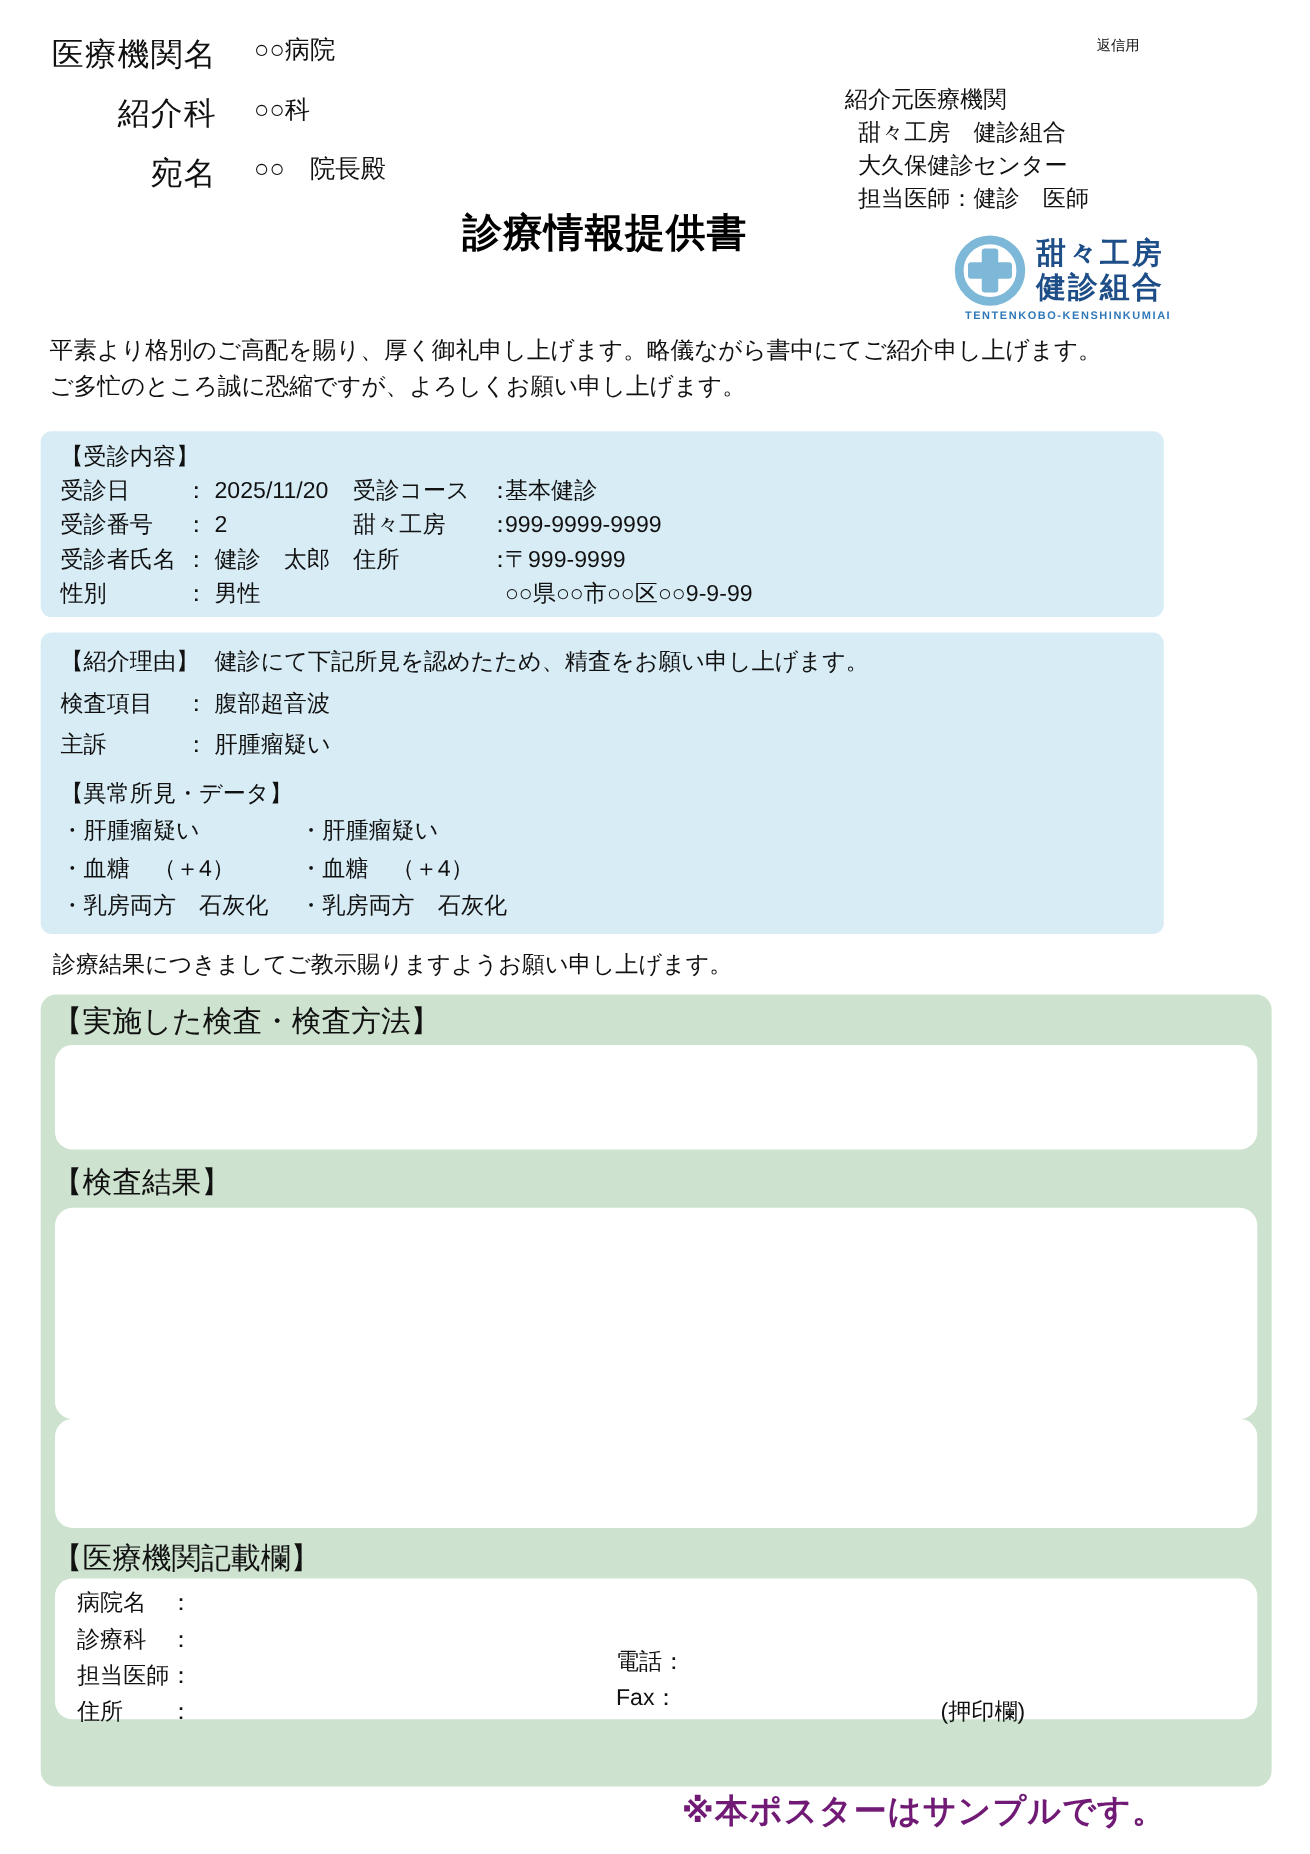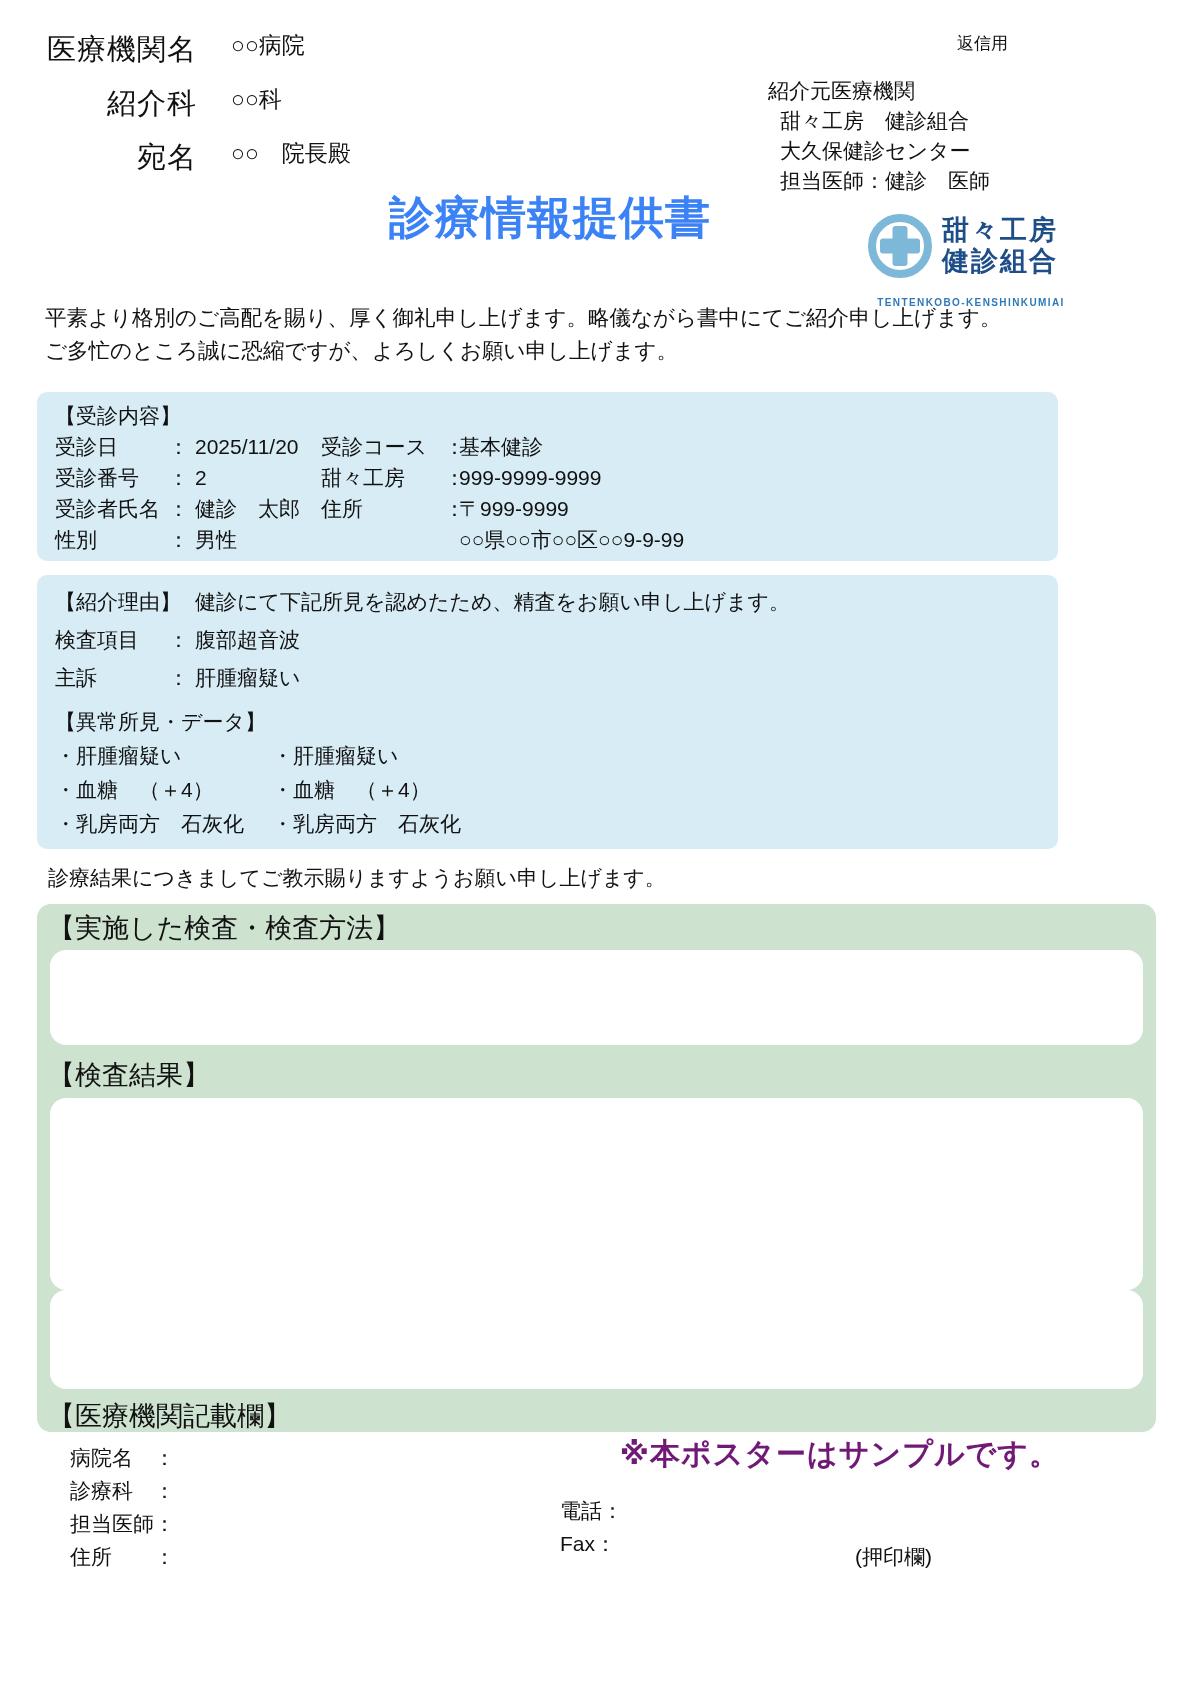--- a/index.html
+++ b/index.html
@@ -13,7 +13,7 @@
   .r-row { display:flex; margin-bottom:14px; }
   .r-label { display:inline-block; width:152px; text-align:right; font-size:29px; font-weight:500; letter-spacing:1px; }
   .r-value { display:inline-block; margin-left:34px; font-size:23px; font-weight:500; }
-  .reply-note { position:absolute; left:957px; top:32px; font-size:17px; }
+  .reply-note { position:absolute; left:997px; top:32px; font-size:13px; }
   .referrer { position:absolute; left:768px; top:76px; font-size:21px; line-height:30px; }
   .referrer .ref-ind { padding-left:12px; }
   .doc-title { position:absolute; left:330px; top:188px; width:440px; text-align:center;

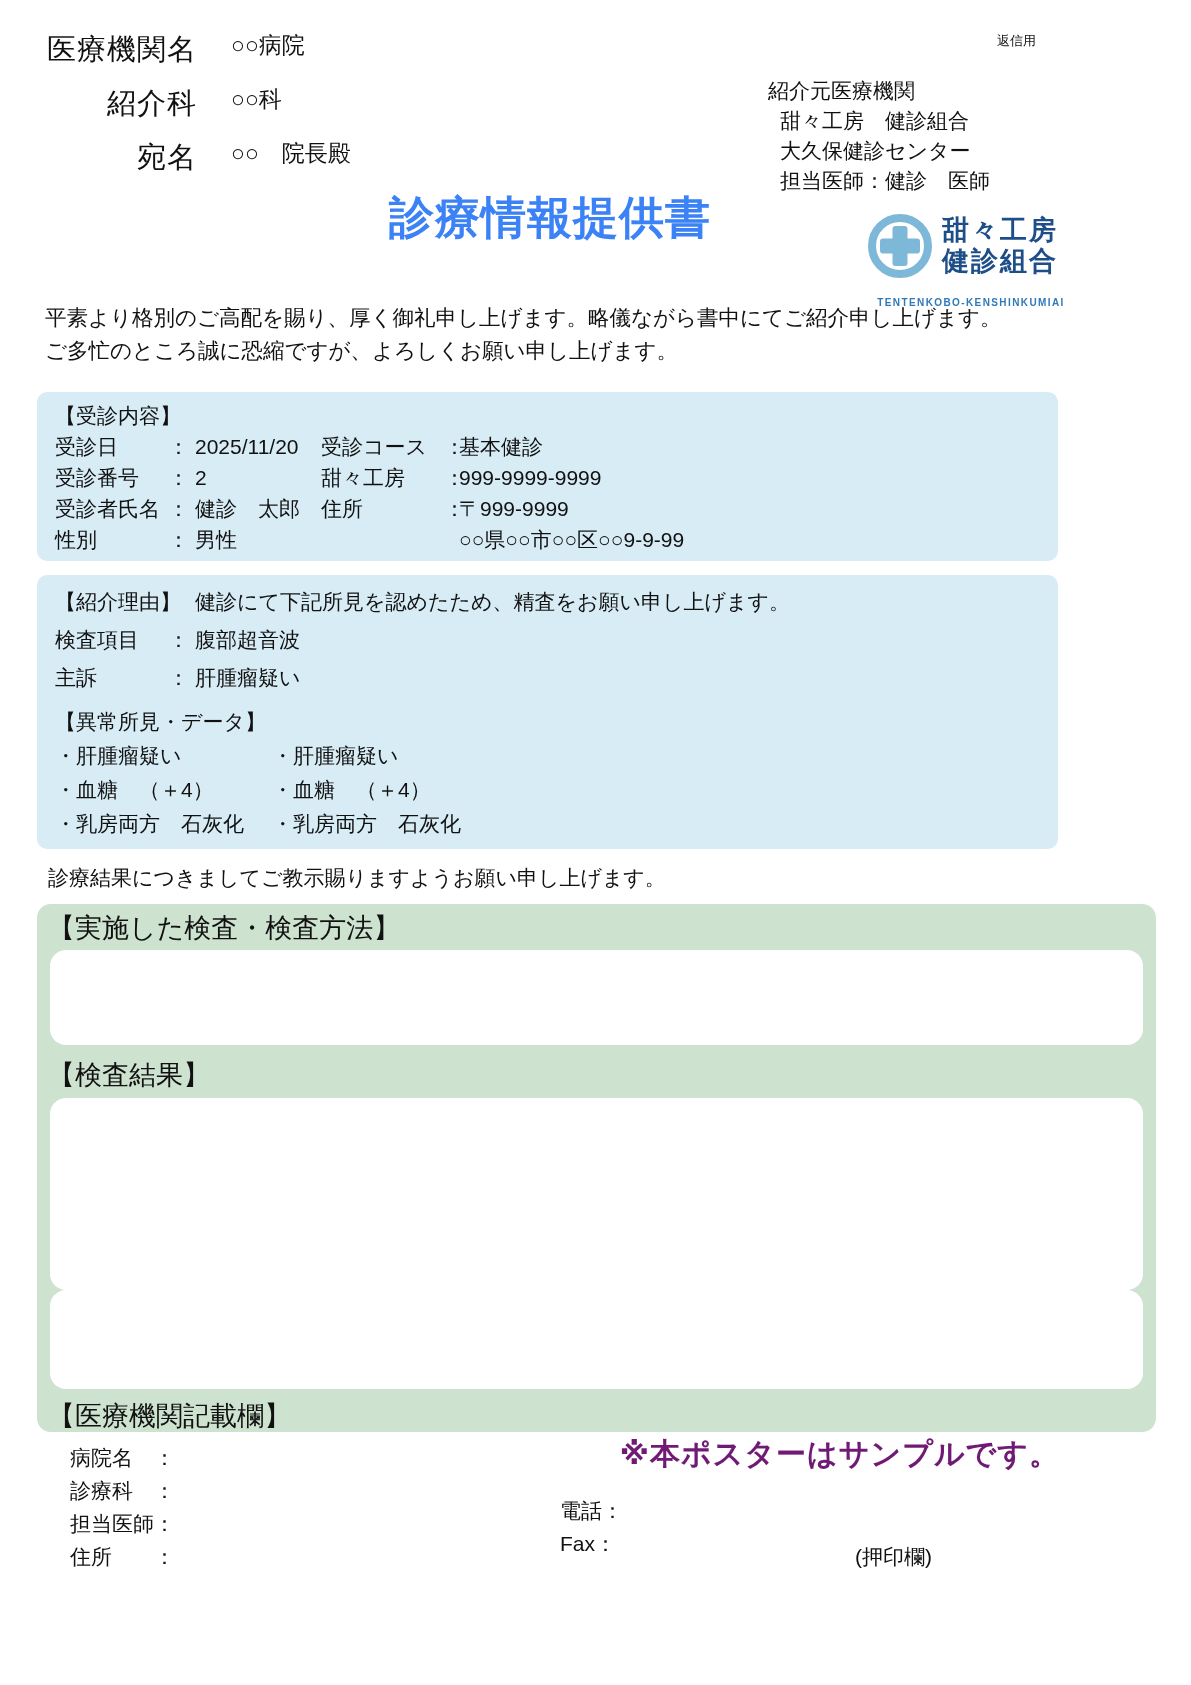--- a/index.html
+++ b/index.html
@@ -17,7 +17,7 @@
   .referrer { position:absolute; left:768px; top:76px; font-size:21px; line-height:30px; }
   .referrer .ref-ind { padding-left:12px; }
   .doc-title { position:absolute; left:330px; top:188px; width:440px; text-align:center;
-               font-size:45px; font-weight:800; letter-spacing:1px; color:#3b82f6; }
+               font-size:36px; font-weight:800; letter-spacing:1px; color:#000000; }
   .logo { position:absolute; left:868px; top:214px; width:206px; }
   .logo-top { display:flex; align-items:center; }
   .logo-icon { position:relative; width:64px; height:64px; border:8px solid #7db8d8; border-radius:50%; flex:0 0 auto; }

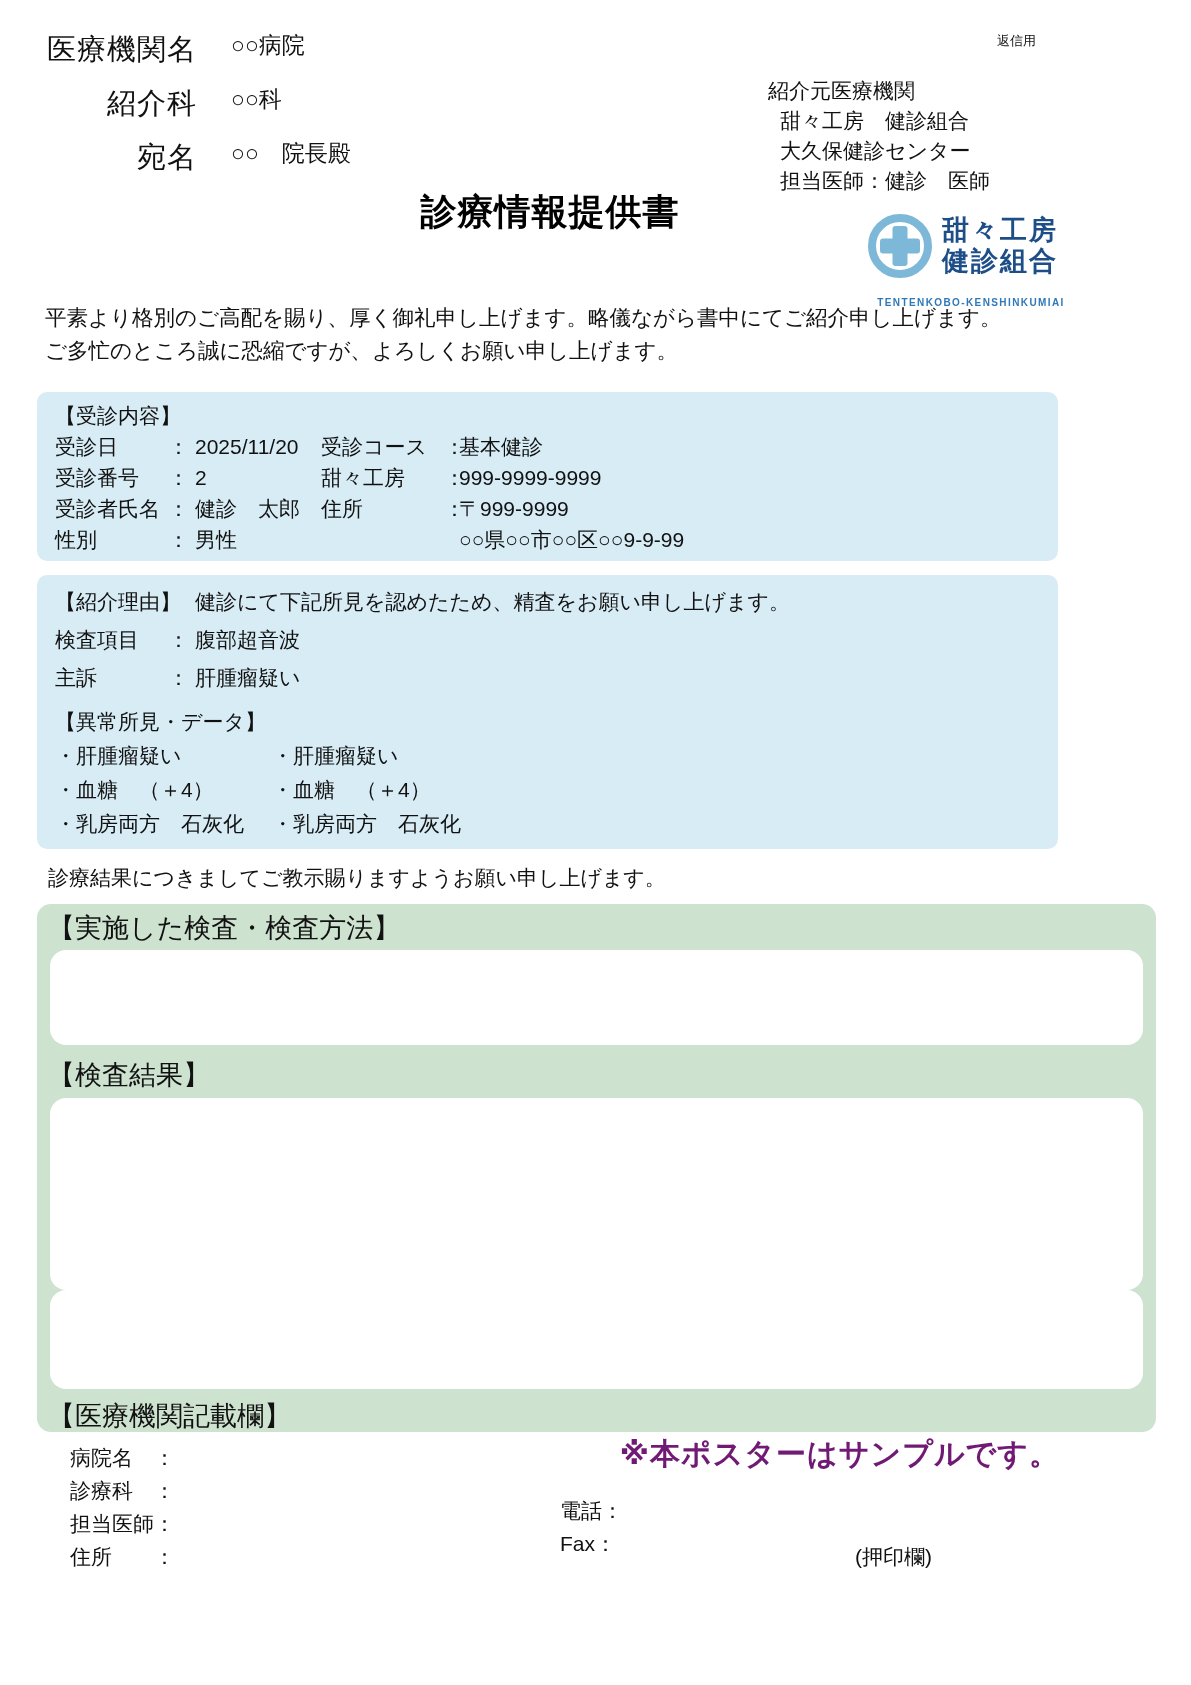--- a/index.html
+++ b/index.html
@@ -24,7 +24,7 @@
   .plus-v { position:absolute; left:50%; top:50%; width:15px; height:40px; transform:translate(-50%,-50%); background:#7db8d8; border-radius:3px; }
   .plus-h { position:absolute; left:50%; top:50%; width:40px; height:15px; transform:translate(-50%,-50%); background:#7db8d8; border-radius:3px; }
   .logo-text { margin-left:10px; font-size:27px; font-weight:700; color:#1e4e87; line-height:31px; letter-spacing:2px; white-space:nowrap; }
-  .logo-romaji { margin-top:19px; text-align:center; font-size:10px; font-weight:700; letter-spacing:1.4px; color:#2f79b9; white-space:nowrap; }
+  .logo-romaji { margin-top:4px; text-align:center; font-size:10px; font-weight:700; letter-spacing:1.4px; color:#2f79b9; white-space:nowrap; }
 
   
   .greeting { margin:2px 45px 0 45px; font-size:21.5px; line-height:33px; }

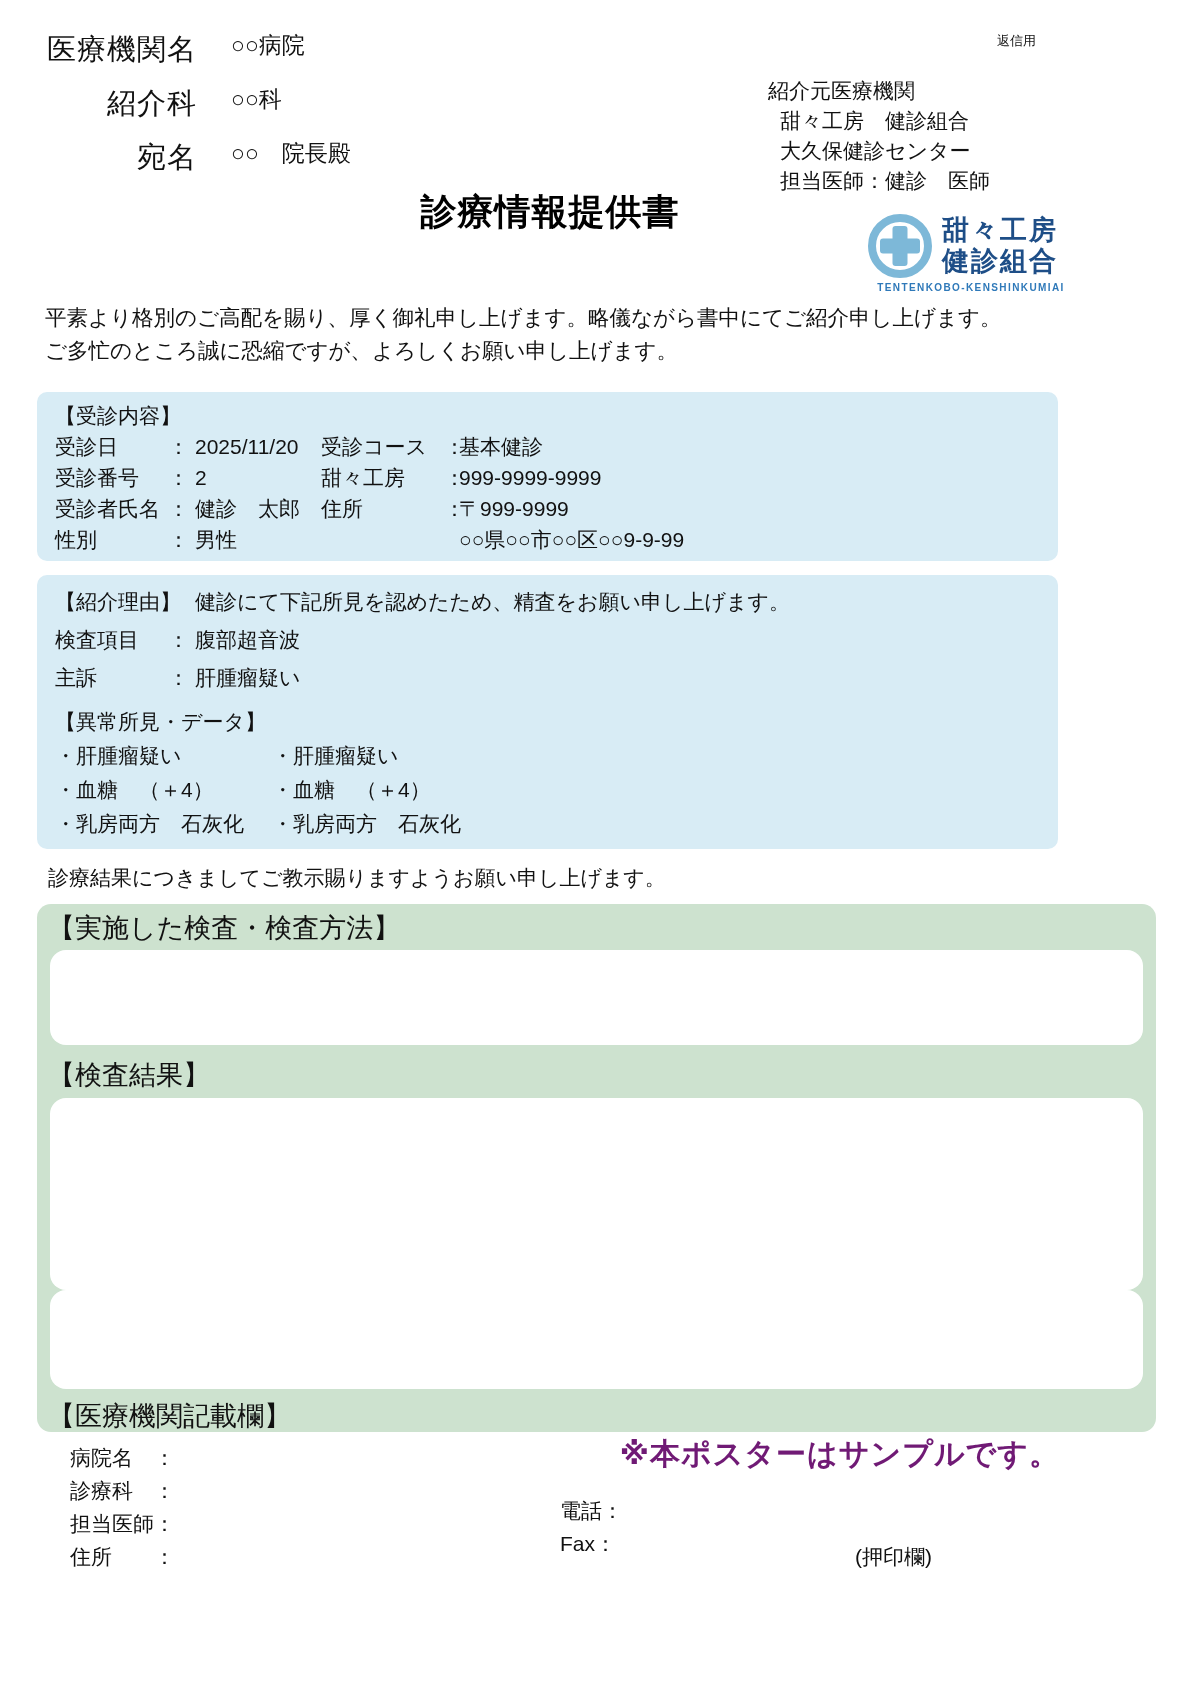--- a/index.html
+++ b/index.html
@@ -49,7 +49,7 @@
   .request-note { margin:14px 0 0 48px; font-size:21px; line-height:30px; }
 
   
-  .green { margin-top:11px; margin-left:37px; width:1119px; height:528px; background:#cde2cf; border-radius:14px; padding-top:4px; }
+  .green { margin-top:11px; margin-left:37px; width:1119px; height:720px; background:#cde2cf; border-radius:14px; padding-top:4px; }
   .g-title { margin-left:11px; height:40px; line-height:40px; font-size:27px; font-weight:500; }
   .g-title.t3, .g-title.t4 { height:38px; line-height:38px; margin-top:8px; }
   .g-title.t2 { margin-top:10px; }

